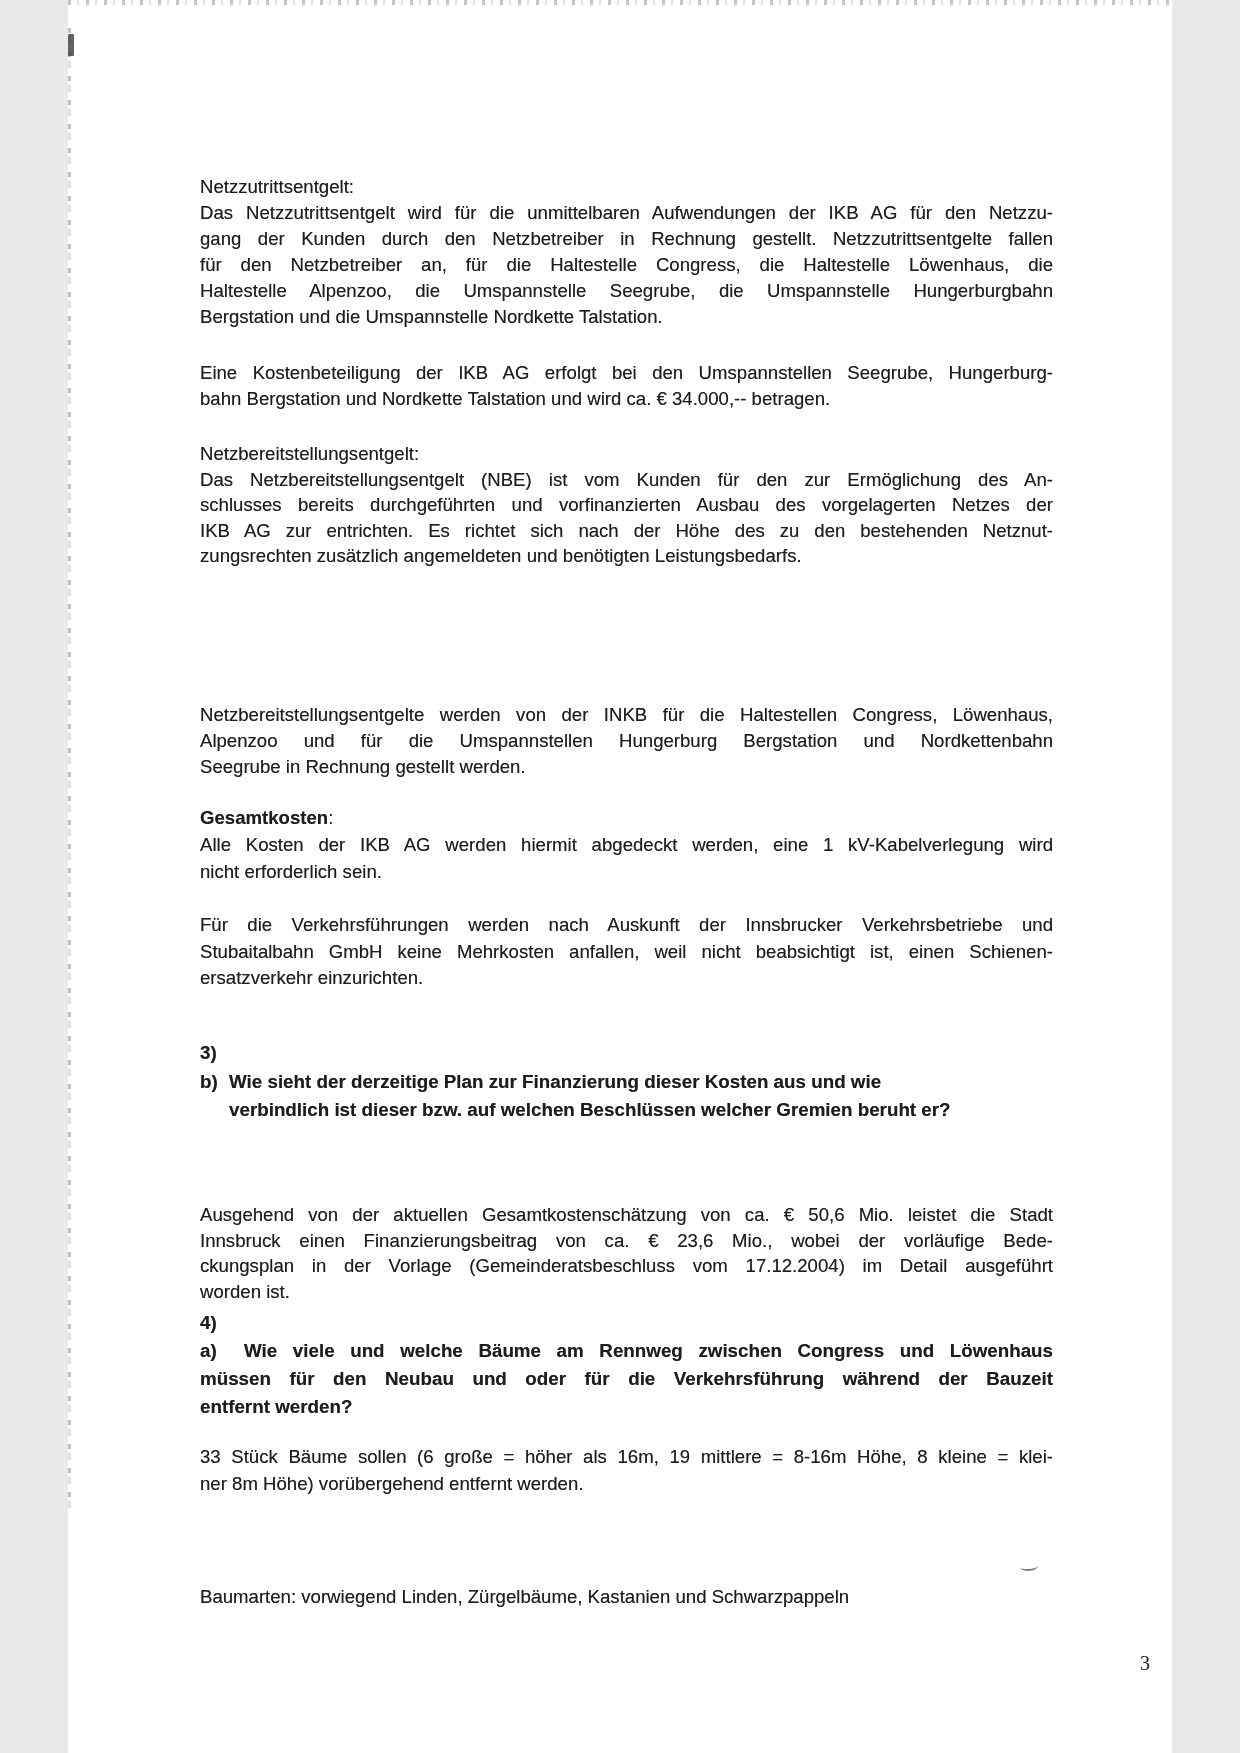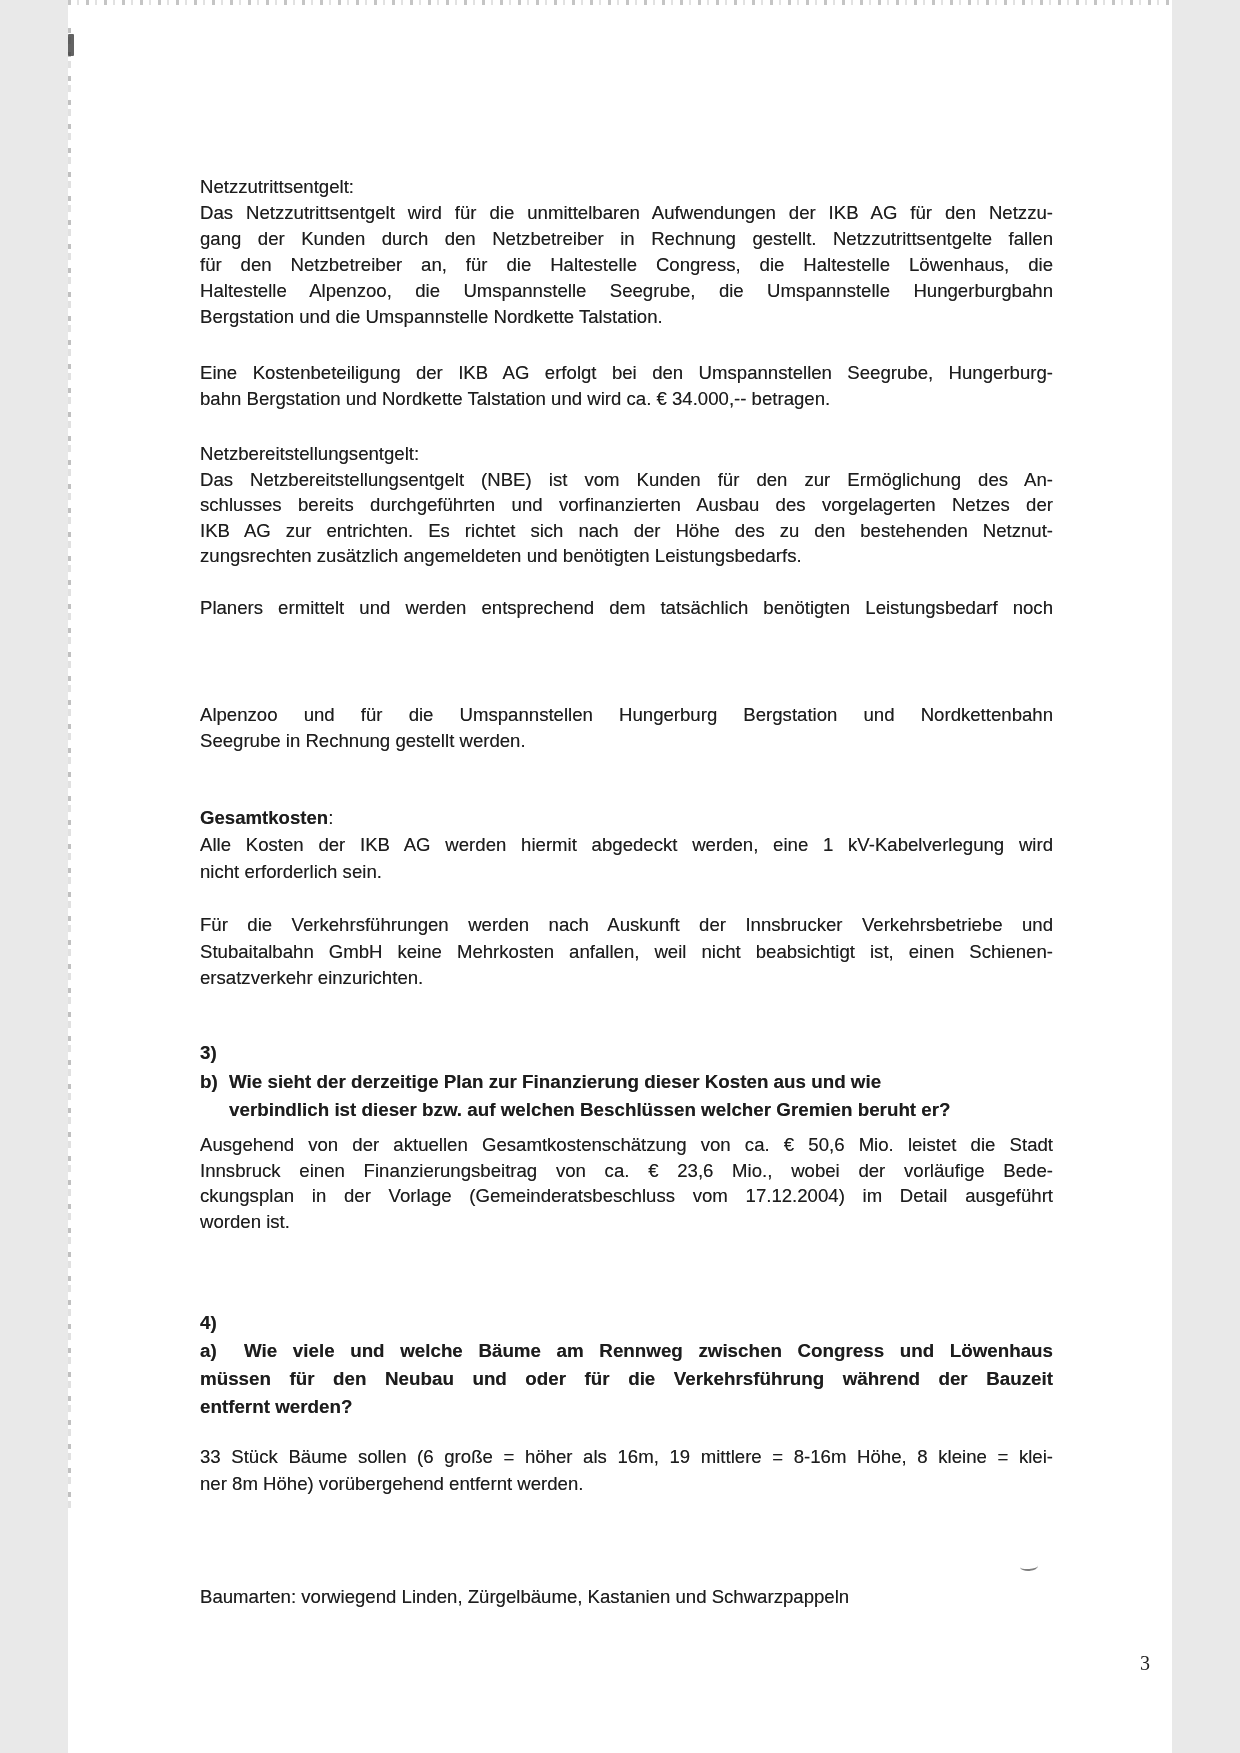--- a/index.html
+++ b/index.html
@@ -114,7 +114,6 @@
   </section>
 
   <section class="block" style="top:594px; line-height:27px;">
-    <div class="ln j">Planers ermittelt und werden entsprechend dem tatsächlich benötigten Leistungsbedarf noch</div>
   </section>
 
   <section class="block" style="top:702px; line-height:26px;">

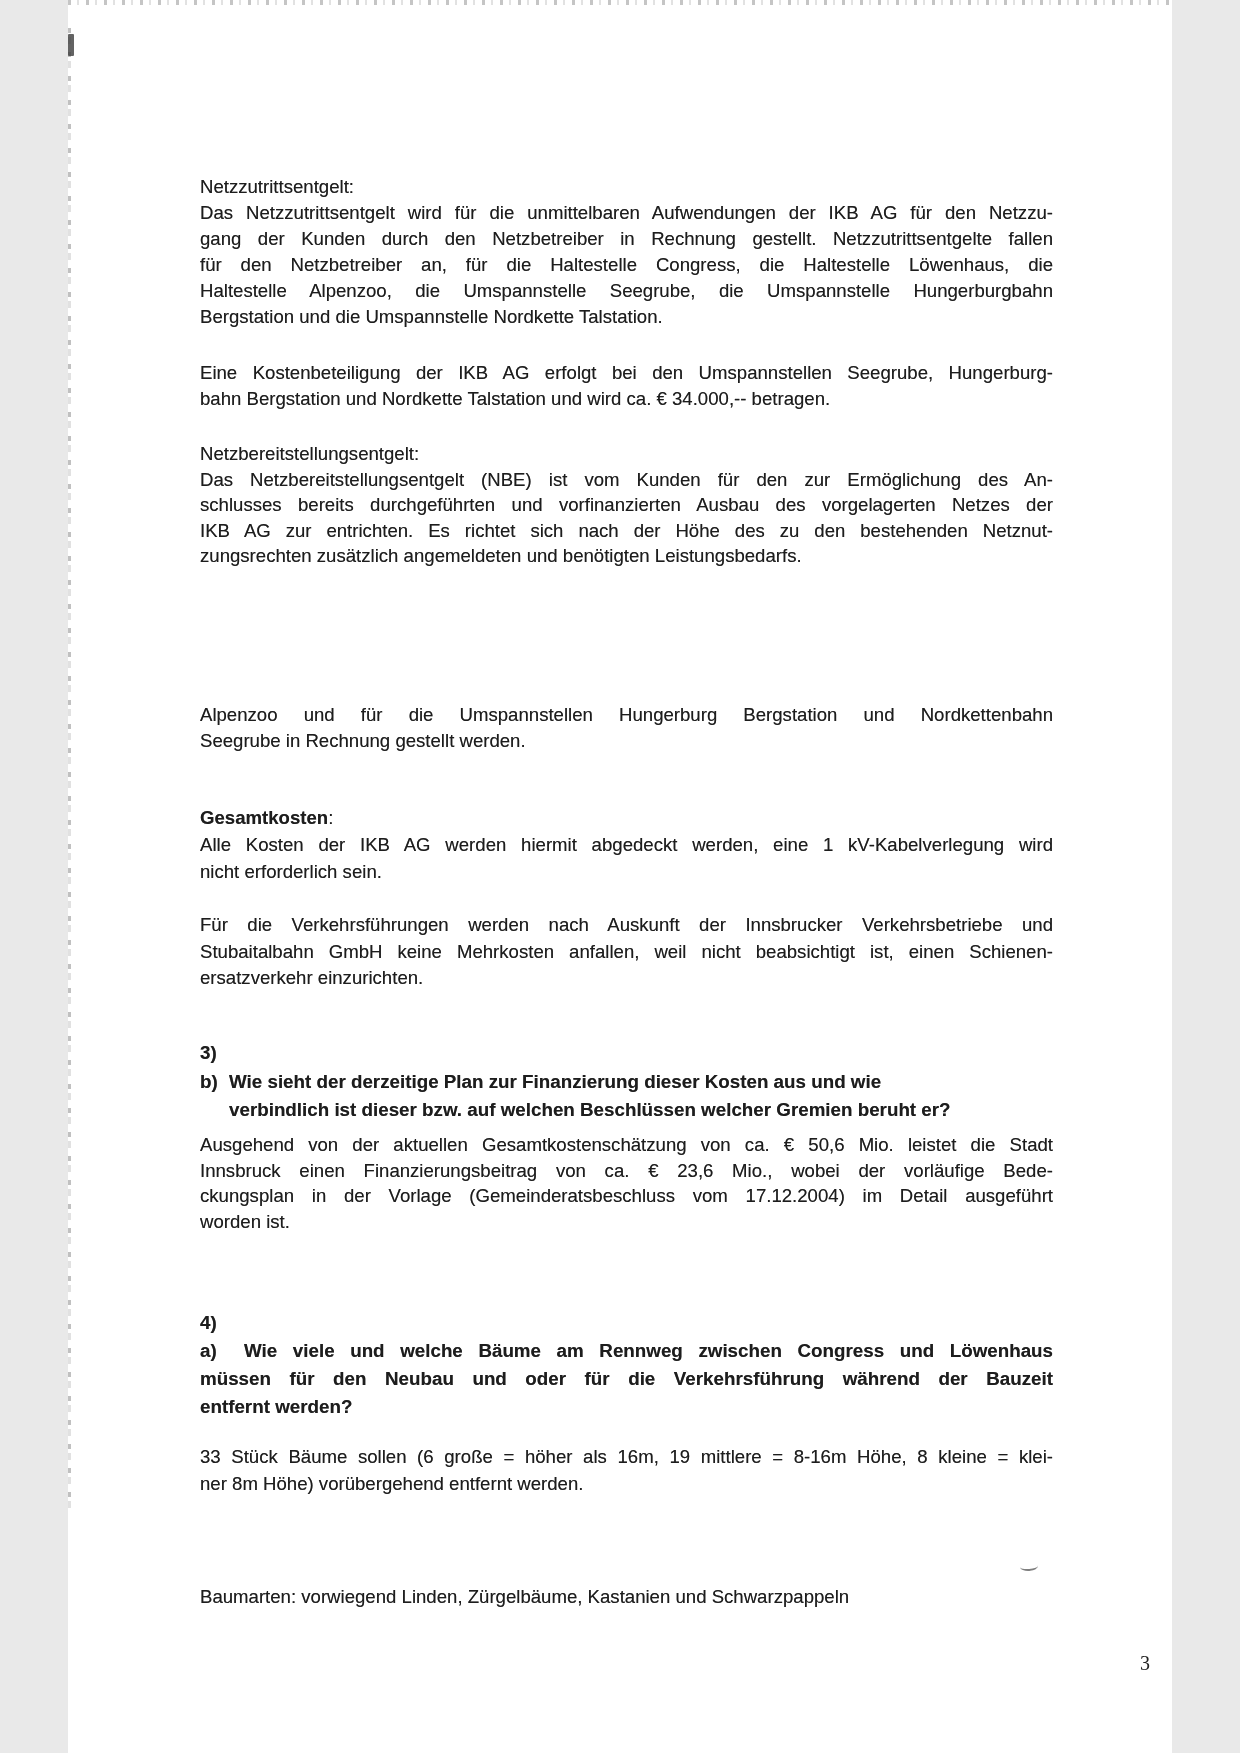--- a/index.html
+++ b/index.html
@@ -117,6 +117,7 @@
   </section>
 
   <section class="block" style="top:702px; line-height:26px;">
+    <div class="ln j">Netzbereitstellungsentgelte werden von der INKB für die Haltestellen Congress, Löwenhaus,</div>
     <div class="ln j">Alpenzoo und für die Umspannstellen Hungerburg Bergstation und Nordkettenbahn</div>
     <div class="ln">Seegrube in Rechnung gestellt werden.</div>
   </section>

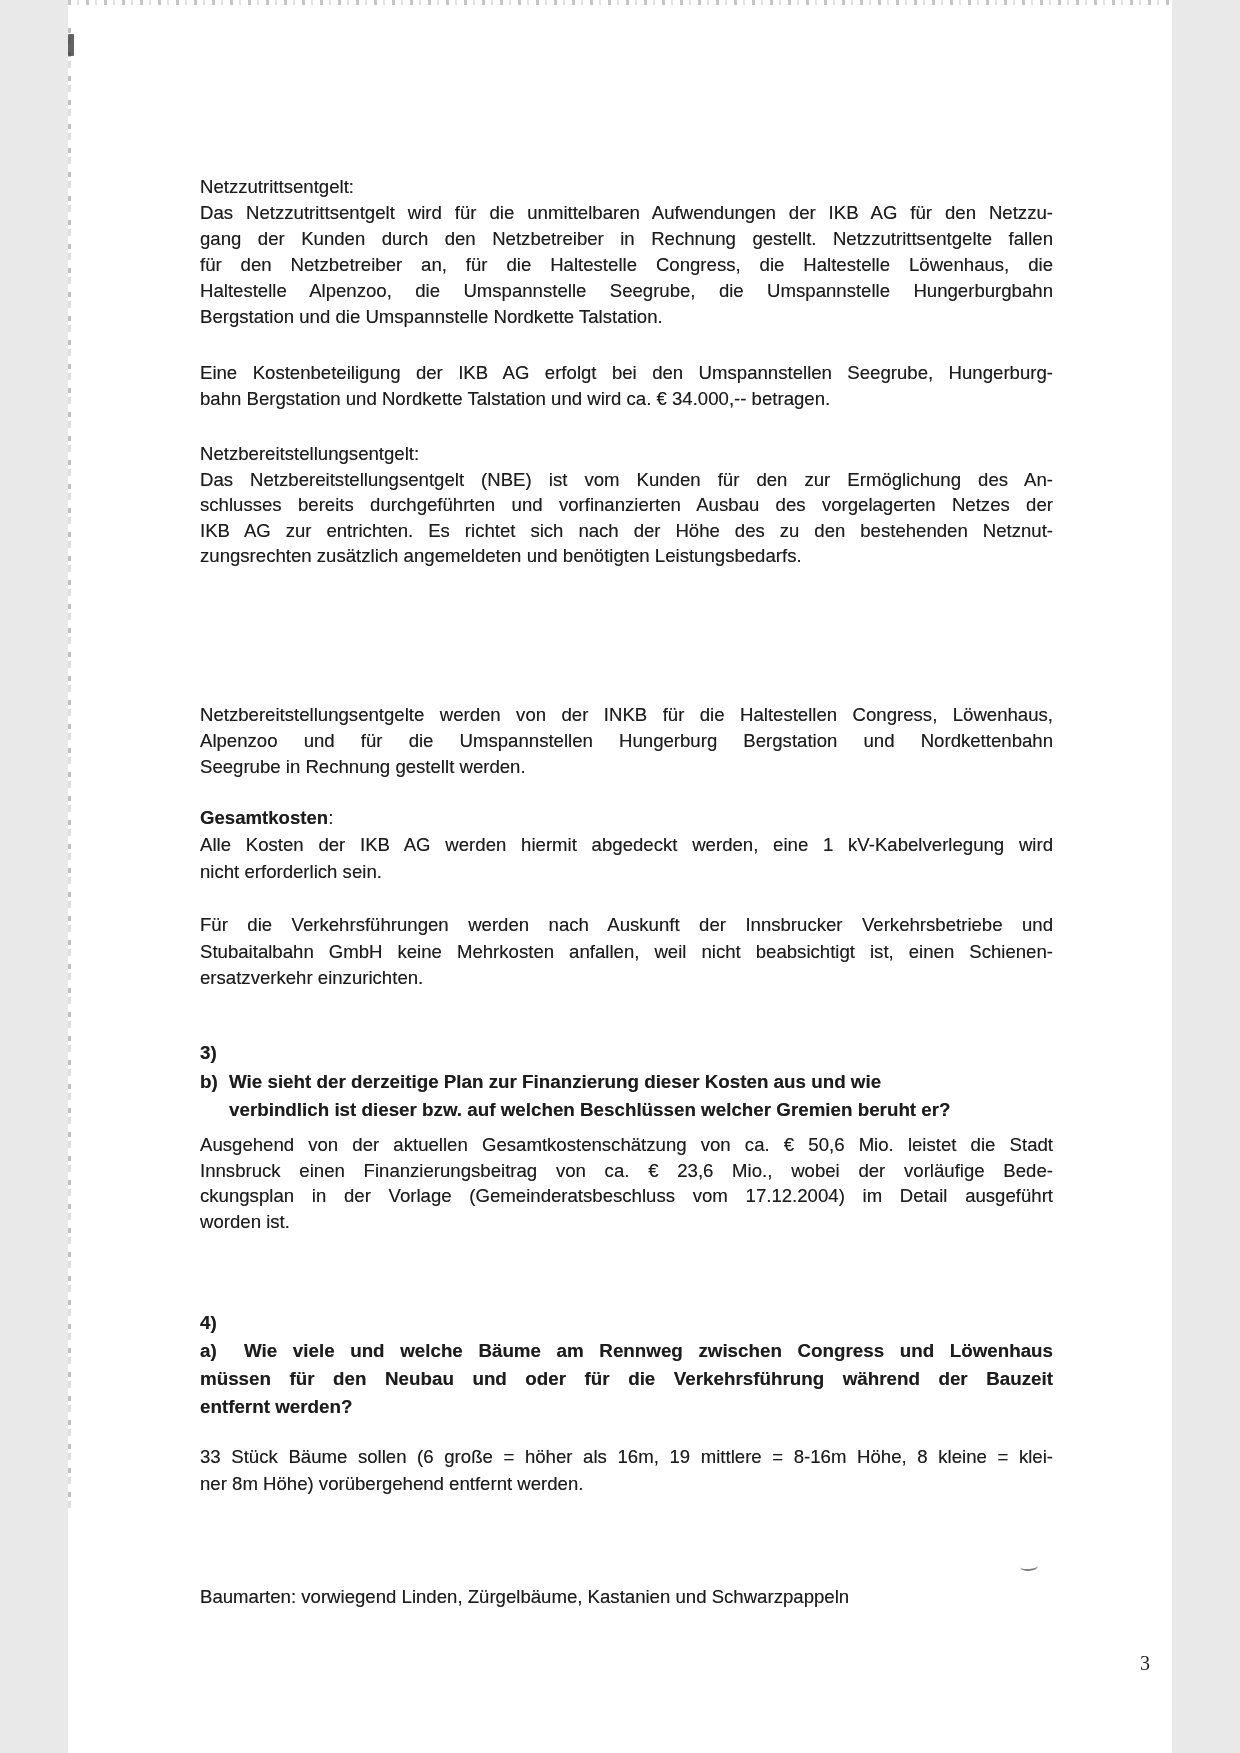--- a/index.html
+++ b/index.html
@@ -145,7 +145,7 @@
     </div>
   </section>
 
-  <section class="block" style="top:1132px; line-height:25.5px;">
+  <section class="block" style="top:1202px; line-height:25.5px;">
     <div class="ln j">Ausgehend von der aktuellen Gesamtkostenschätzung von ca. € 50,6 Mio. leistet die Stadt</div>
     <div class="ln j">Innsbruck einen Finanzierungsbeitrag von ca. € 23,6 Mio., wobei der vorläufige Bede-</div>
     <div class="ln j">ckungsplan in der Vorlage (Gemeinderatsbeschluss vom 17.12.2004) im Detail ausgeführt</div>

